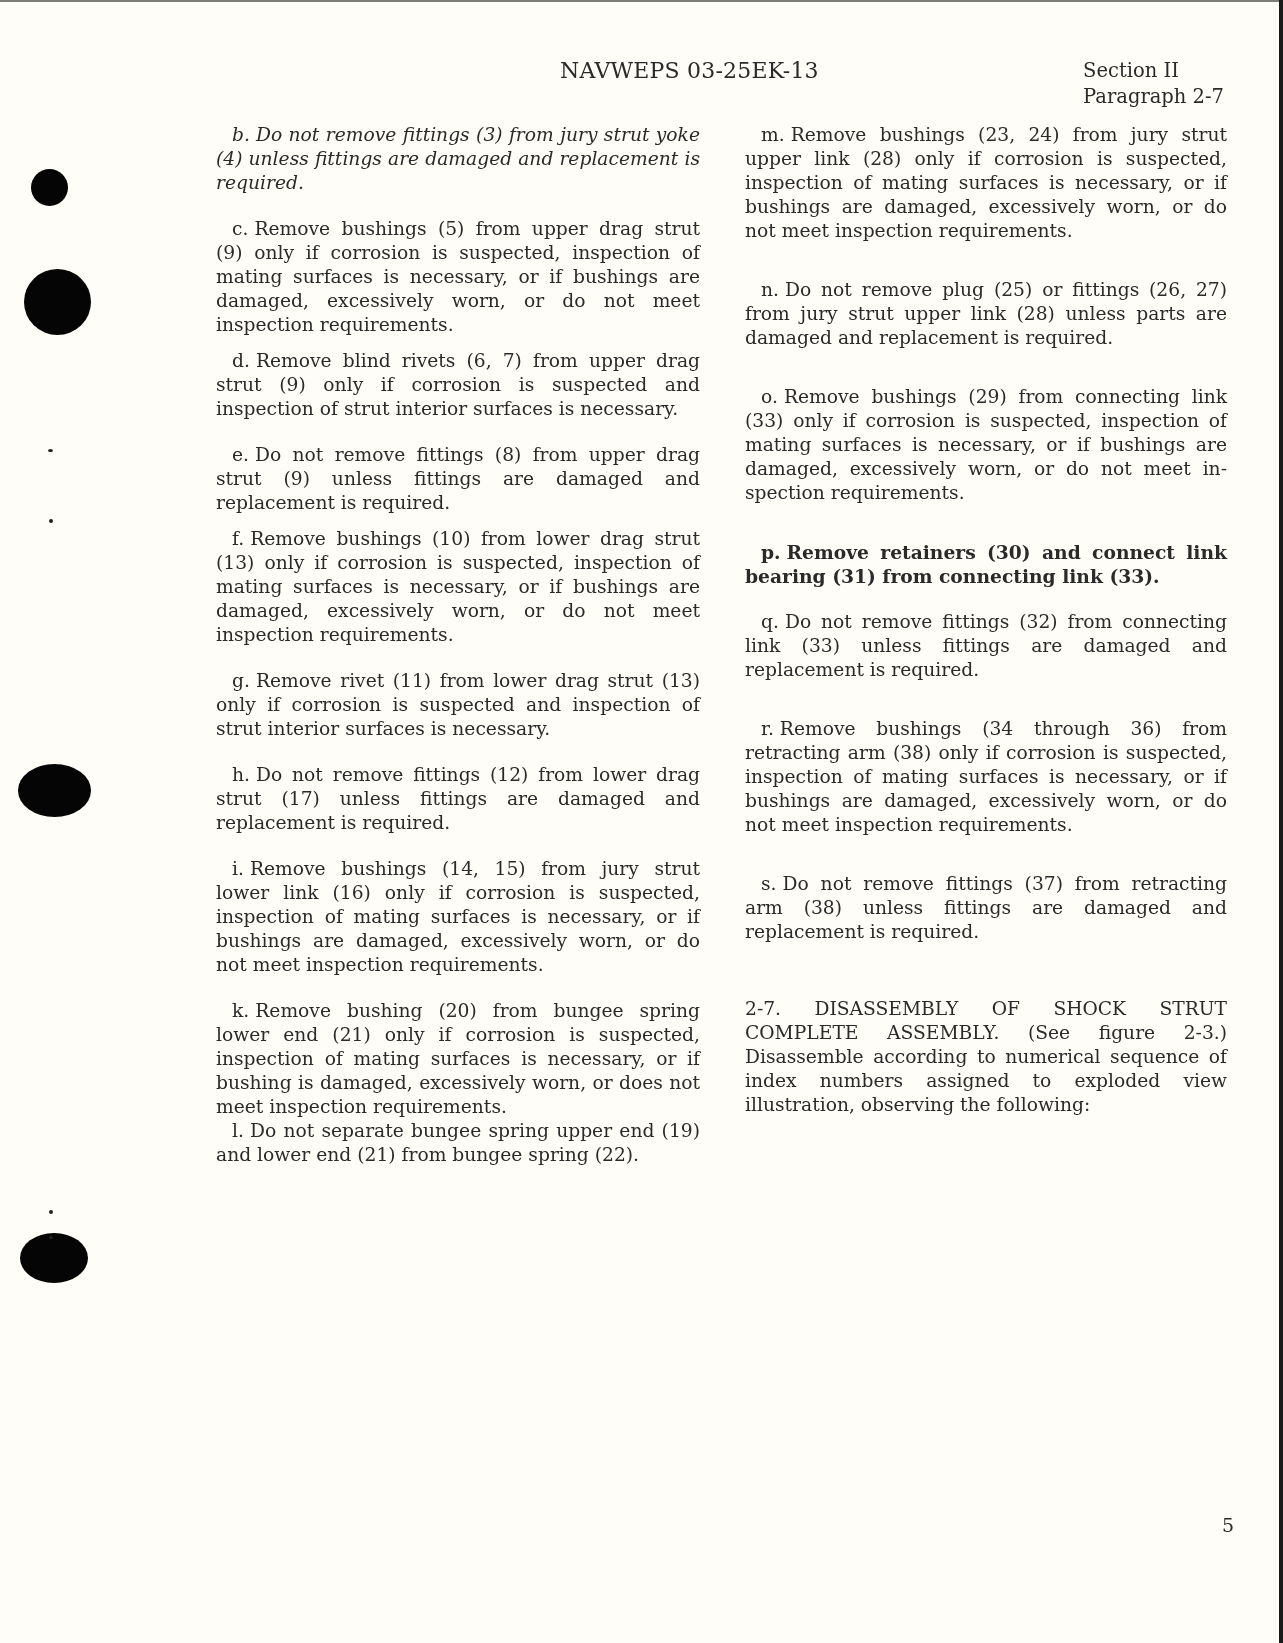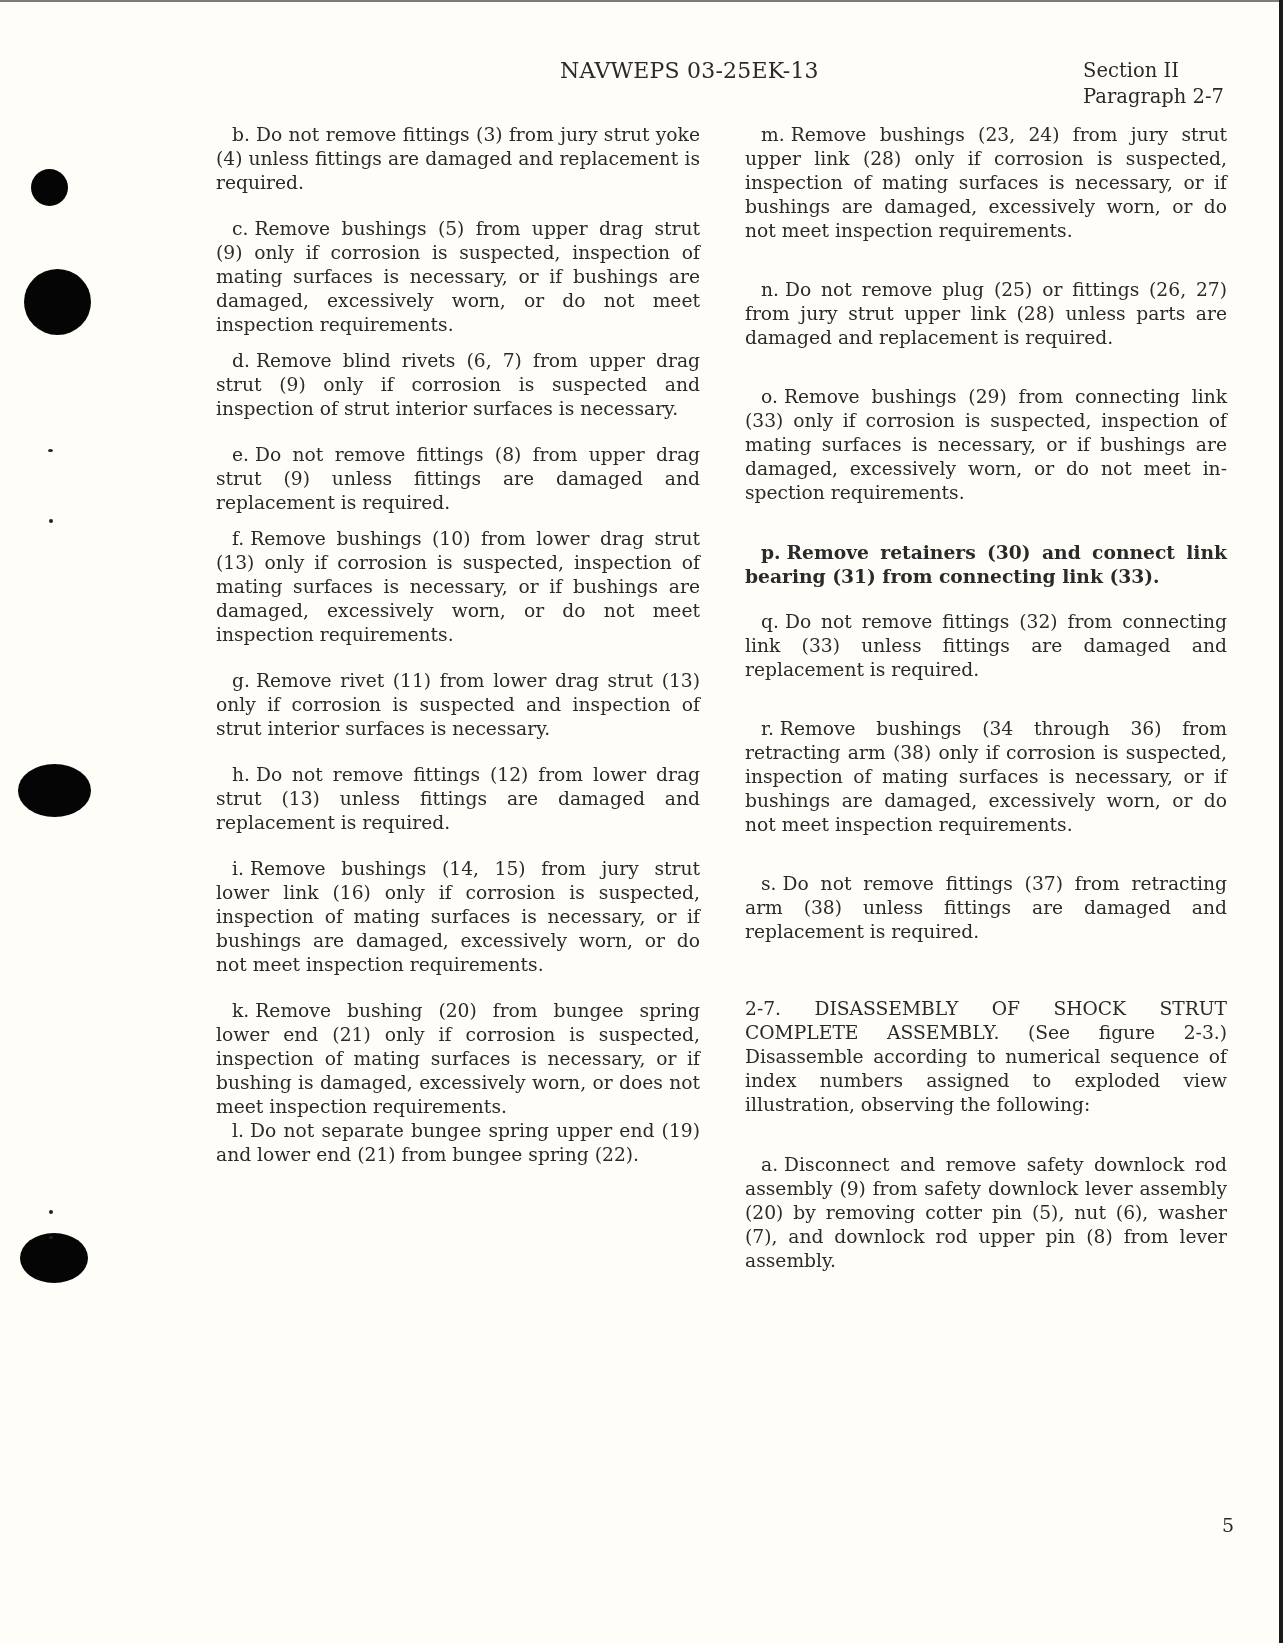--- a/index.html
+++ b/index.html
@@ -63,7 +63,7 @@
 </div>
 
 <div class="column col-left" id="col-left">
-    <p class="para" style="margin-bottom: 22px;"><span class="label">b.</span><span>Do not remove fittings (3) from jury strut yoke (4) unless fittings are damaged and replacement is required.</span></p>
+    <p class="para" style="margin-bottom: 22px; font-style: italic;"><span class="label">b.</span><span>Do not remove fittings (3) from jury strut yoke (4) unless fittings are damaged and replacement is required.</span></p>
     <p class="para" style="margin-bottom: 12px;"><span class="label">c.</span><span>Remove bushings (5) from upper drag strut (9) only if corrosion is suspected, inspection of mating surfaces is necessary, or if bushings are damaged, excessively worn, or do not meet inspection require­ments.</span></p>
     <p class="para" style="margin-bottom: 22px;"><span class="label">d.</span><span>Remove blind rivets (6, 7) from upper drag strut (9) only if corrosion is sus­pected and inspection of strut interior surfaces is necessary.</span></p>
     <p class="para" style="margin-bottom: 12px;"><span class="label">e.</span><span>Do not remove fittings (8) from upper drag strut (9) unless fittings are damaged and replacement is required.</span></p>

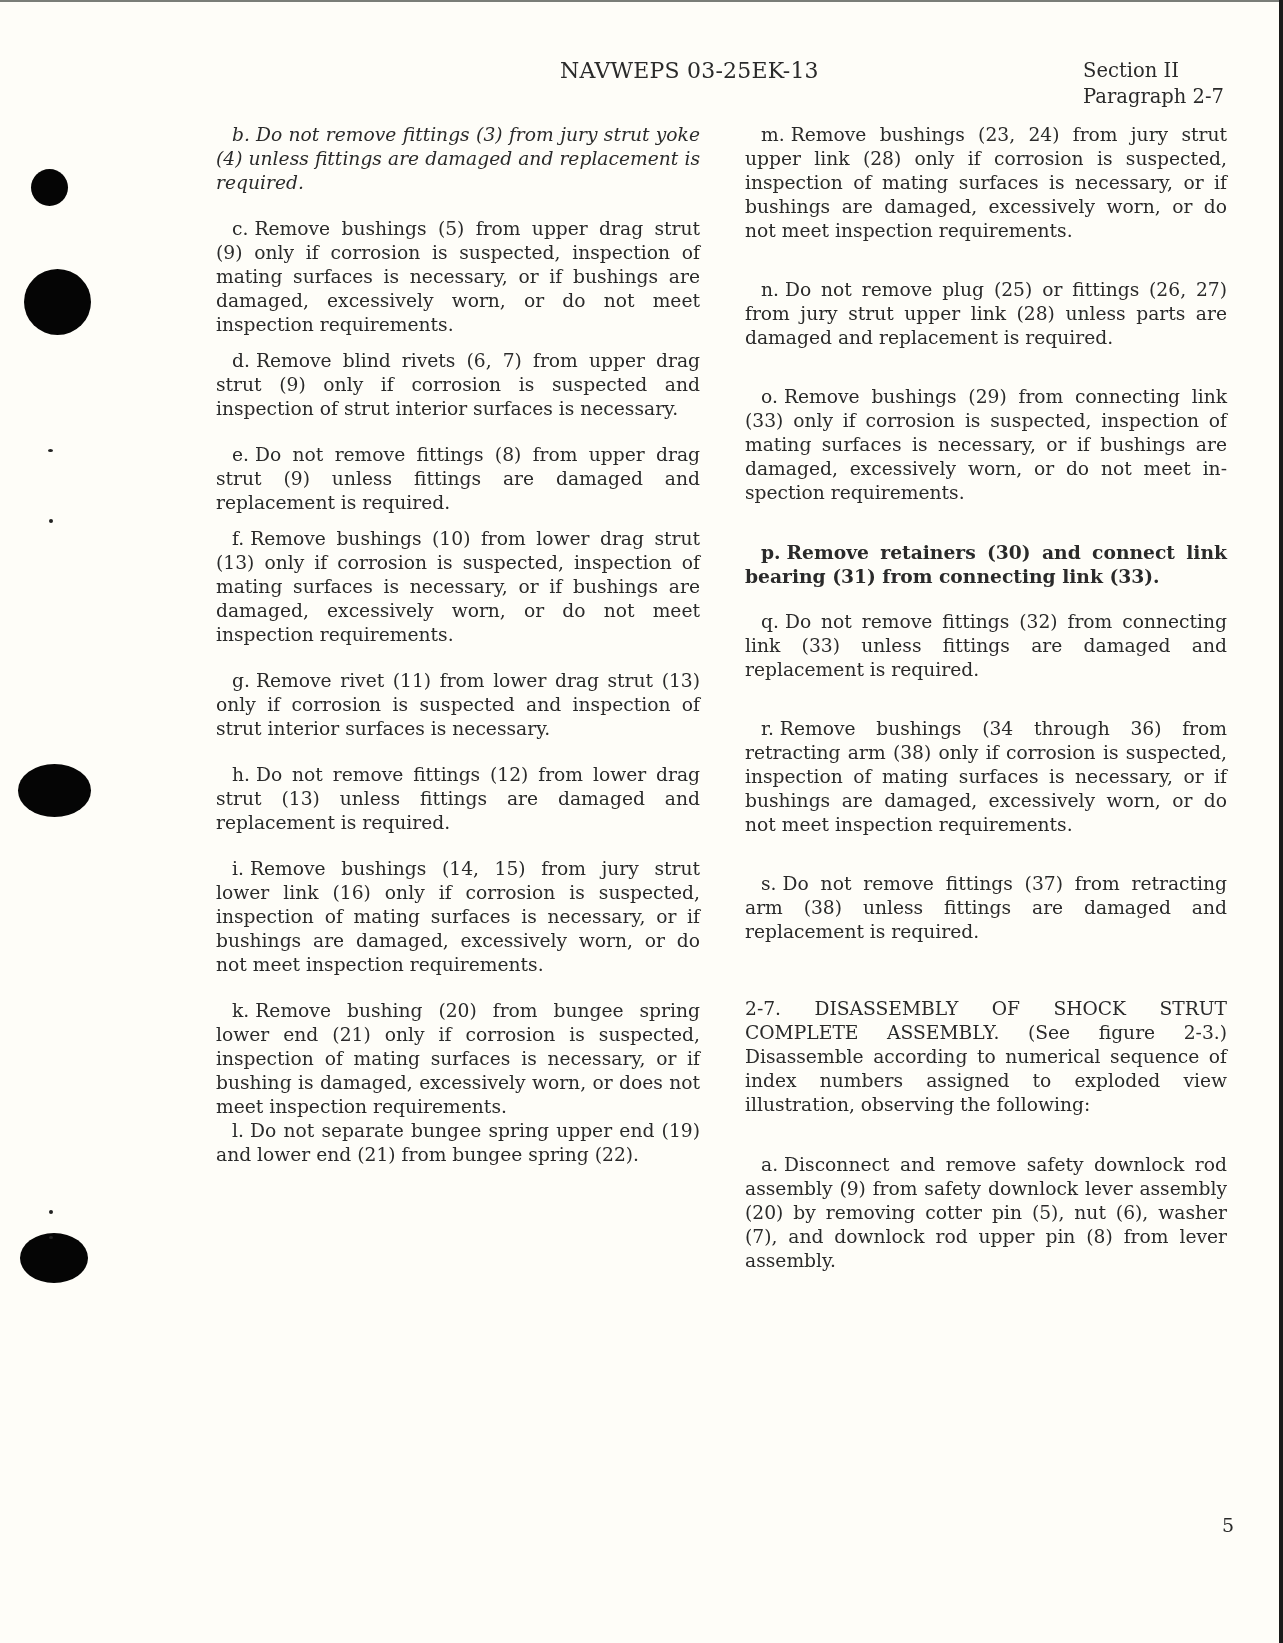--- a/index.html
+++ b/index.html
@@ -69,7 +69,7 @@
     <p class="para" style="margin-bottom: 12px;"><span class="label">e.</span><span>Do not remove fittings (8) from upper drag strut (9) unless fittings are damaged and replacement is required.</span></p>
     <p class="para" style="margin-bottom: 22px;"><span class="label">f.</span><span>Remove bushings (10) from lower drag strut (13) only if corrosion is suspected, inspection of mating surfaces is neces­sary, or if bushings are damaged, ex­cessively worn, or do not meet inspection requirements.</span></p>
     <p class="para" style="margin-bottom: 22px;"><span class="label">g.</span><span>Remove rivet (11) from lower drag strut (13) only if corrosion is suspected and inspection of strut interior surfaces is necessary.</span></p>
-    <p class="para" style="margin-bottom: 22px;"><span class="label">h.</span><span>Do not remove fittings (12) from lower drag strut (13) unless fittings are damaged and replacement is required.</span></p>
+    <p class="para" style="margin-bottom: 22px;"><span class="label">h.</span><span>Do not remove fittings (12) from lower drag strut (17) unless fittings are damaged and replacement is required.</span></p>
     <p class="para" style="margin-bottom: 22px;"><span class="label">i.</span><span>Remove bushings (14, 15) from jury strut lower link (16) only if corrosion is suspected, inspection of mating sur­faces is necessary, or if bushings are damaged, excessively worn, or do not meet inspection requirements.</span></p>
     <p class="para" style=""><span class="label">k.</span><span>Remove bushing (20) from bungee spring lower end (21) only if corrosion is suspected, inspection of mating sur­faces is necessary, or if bushing is dam­aged, excessively worn, or does not meet inspection requirements.</span></p>
     <p class="para" style="margin-bottom: 0px;"><span class="label">l.</span><span>Do not separate bungee spring upper end (19) and lower end (21) from bungee spring (22).</span></p>

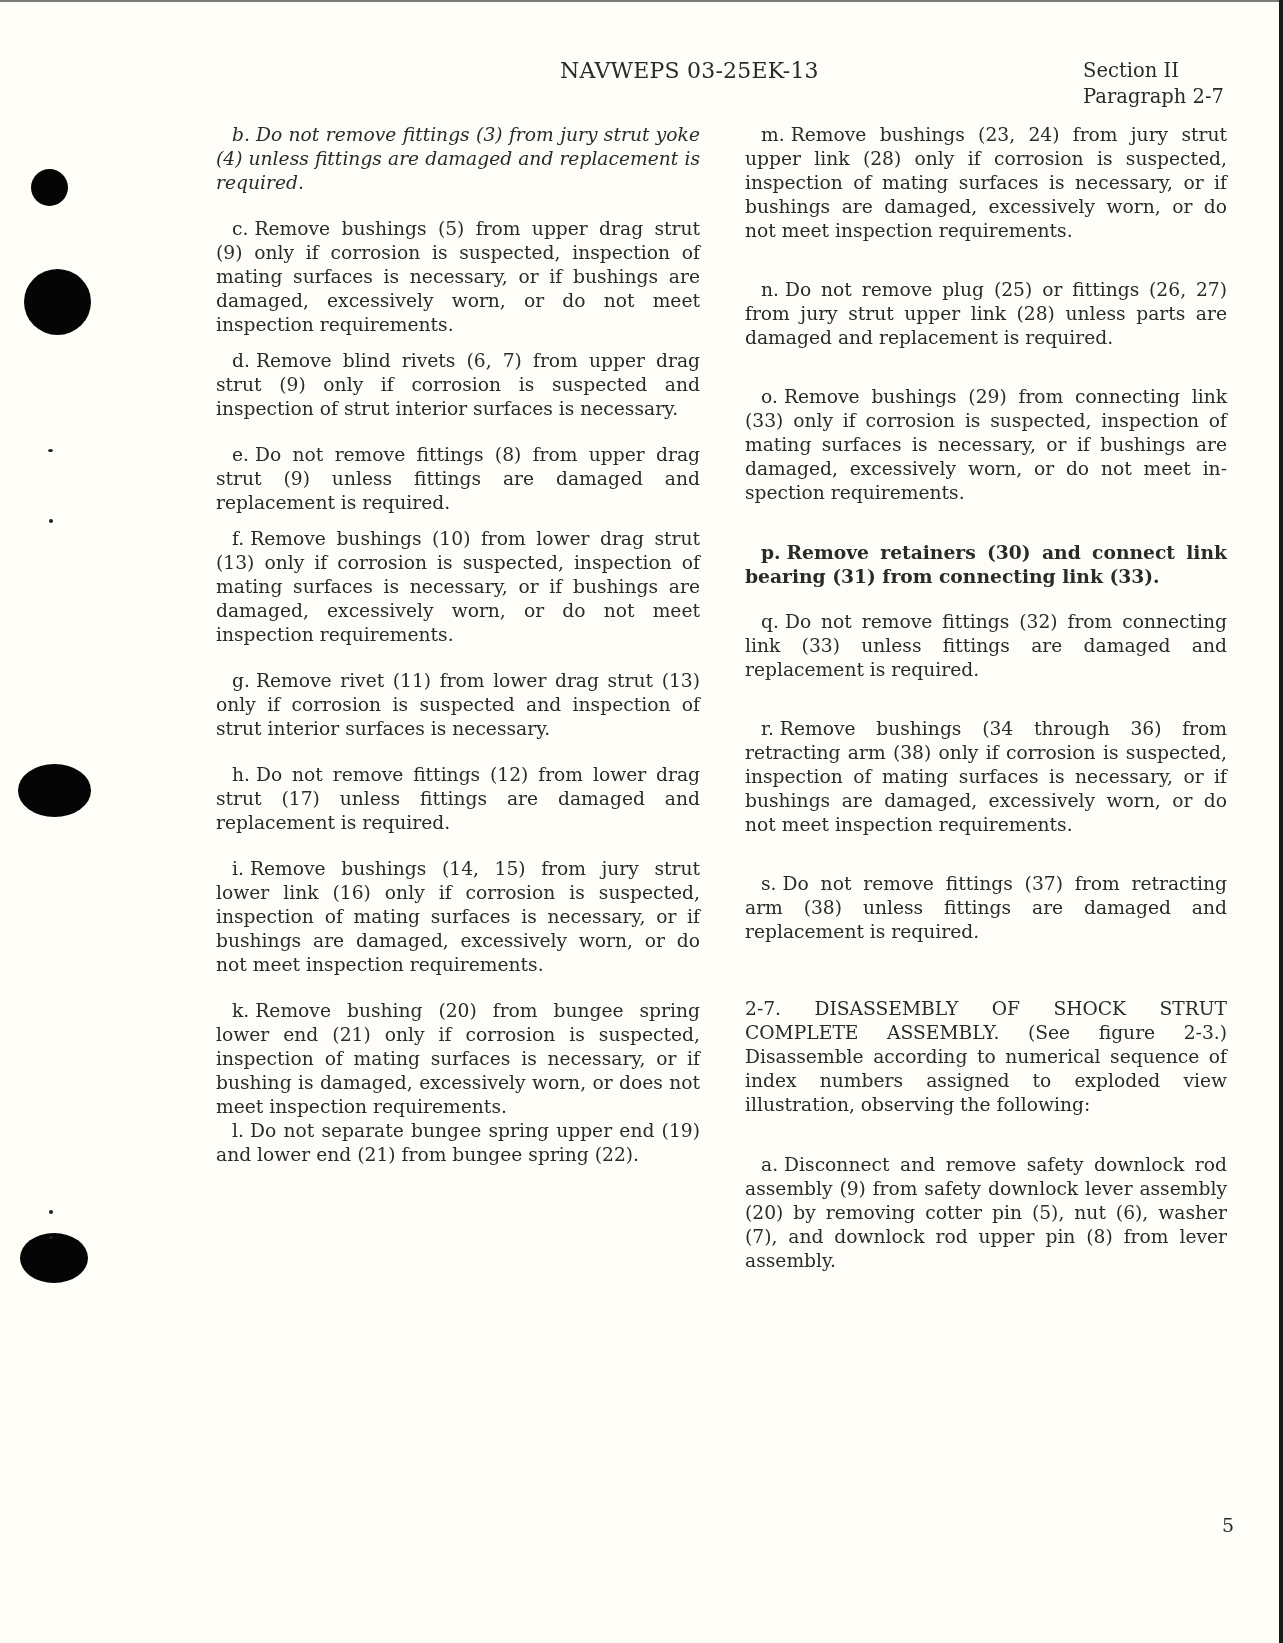--- a/index.html
+++ b/index.html
@@ -91,9 +91,6 @@
     <span>(See figure 2-3.)</span>
     <span>Disassemble according to numerical se­quence of index numbers assigned to ex­ploded view illustration, observing the fol­lowing:</span>
   </p>
-  <div id="section-steps">
-      <p class="para" style="margin-bottom: 0px;"><span class="label">a.</span><span>Disconnect and remove safety down­lock rod assembly (9) from safety down­lock lever assembly (20) by removing cotter pin (5), nut (6), washer (7), and downlock rod upper pin (8) from lever assembly.</span></p>
-    </div>
 </div>
 
 <div class="page-number">5</div>

